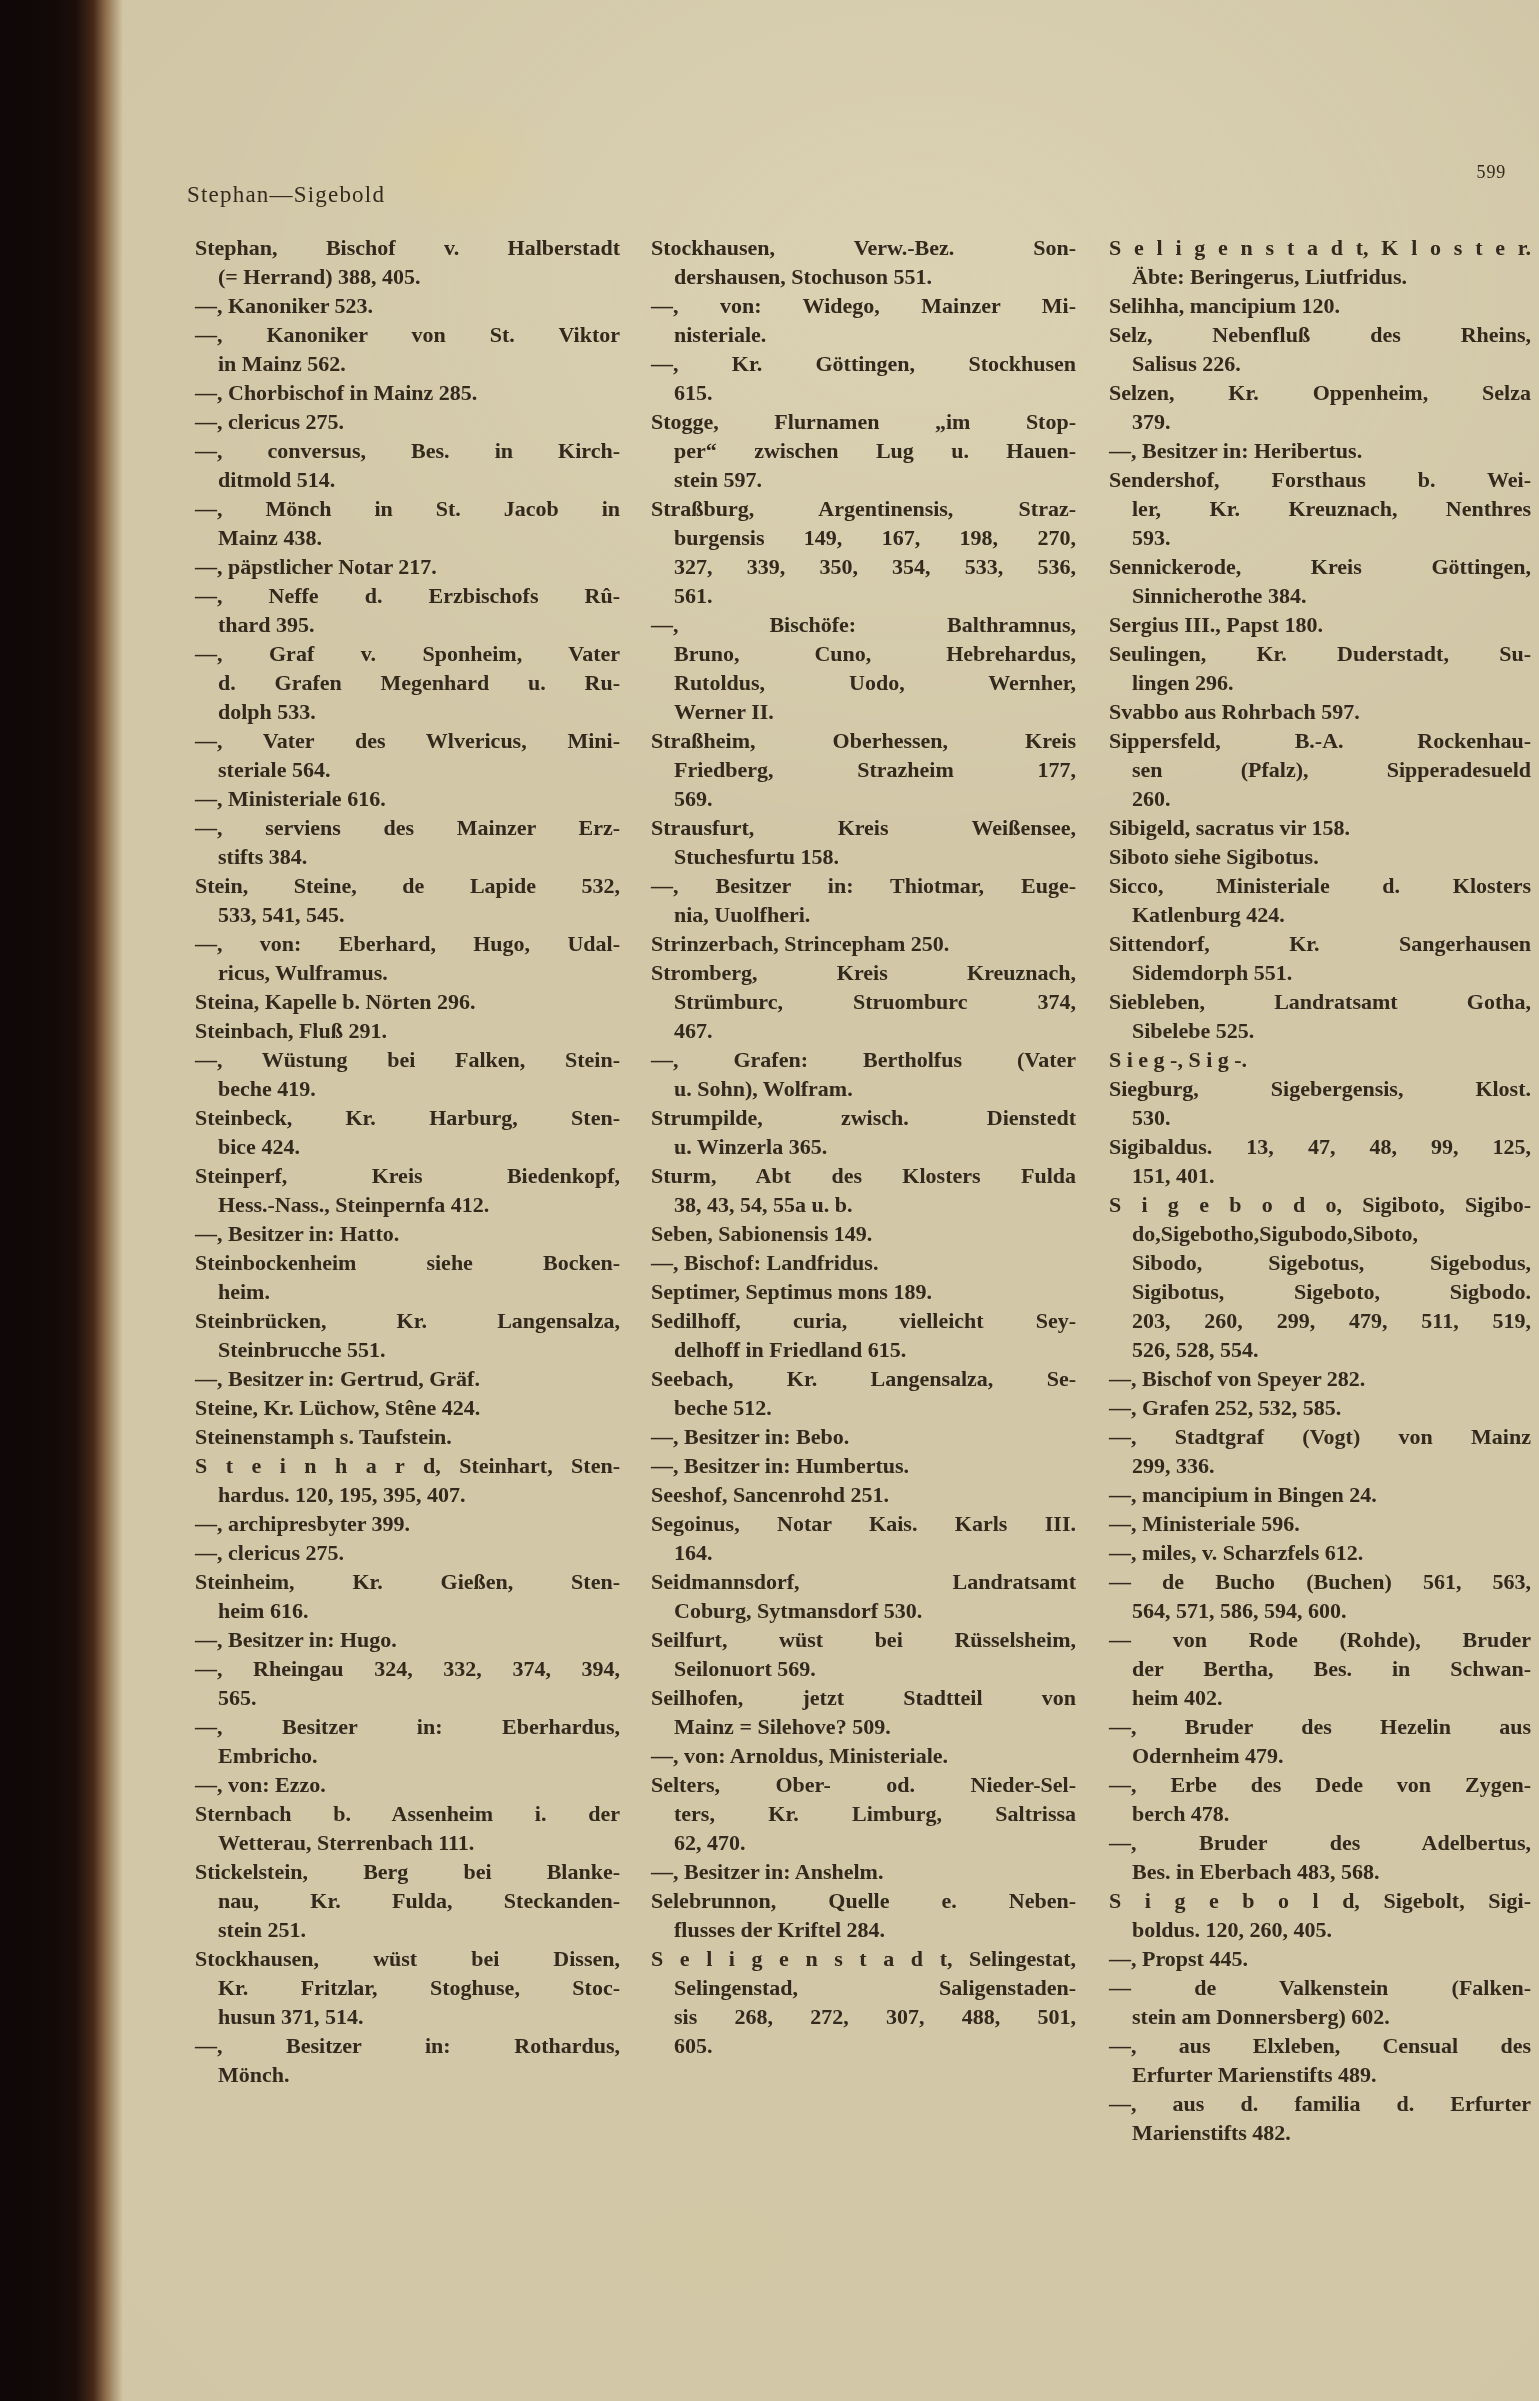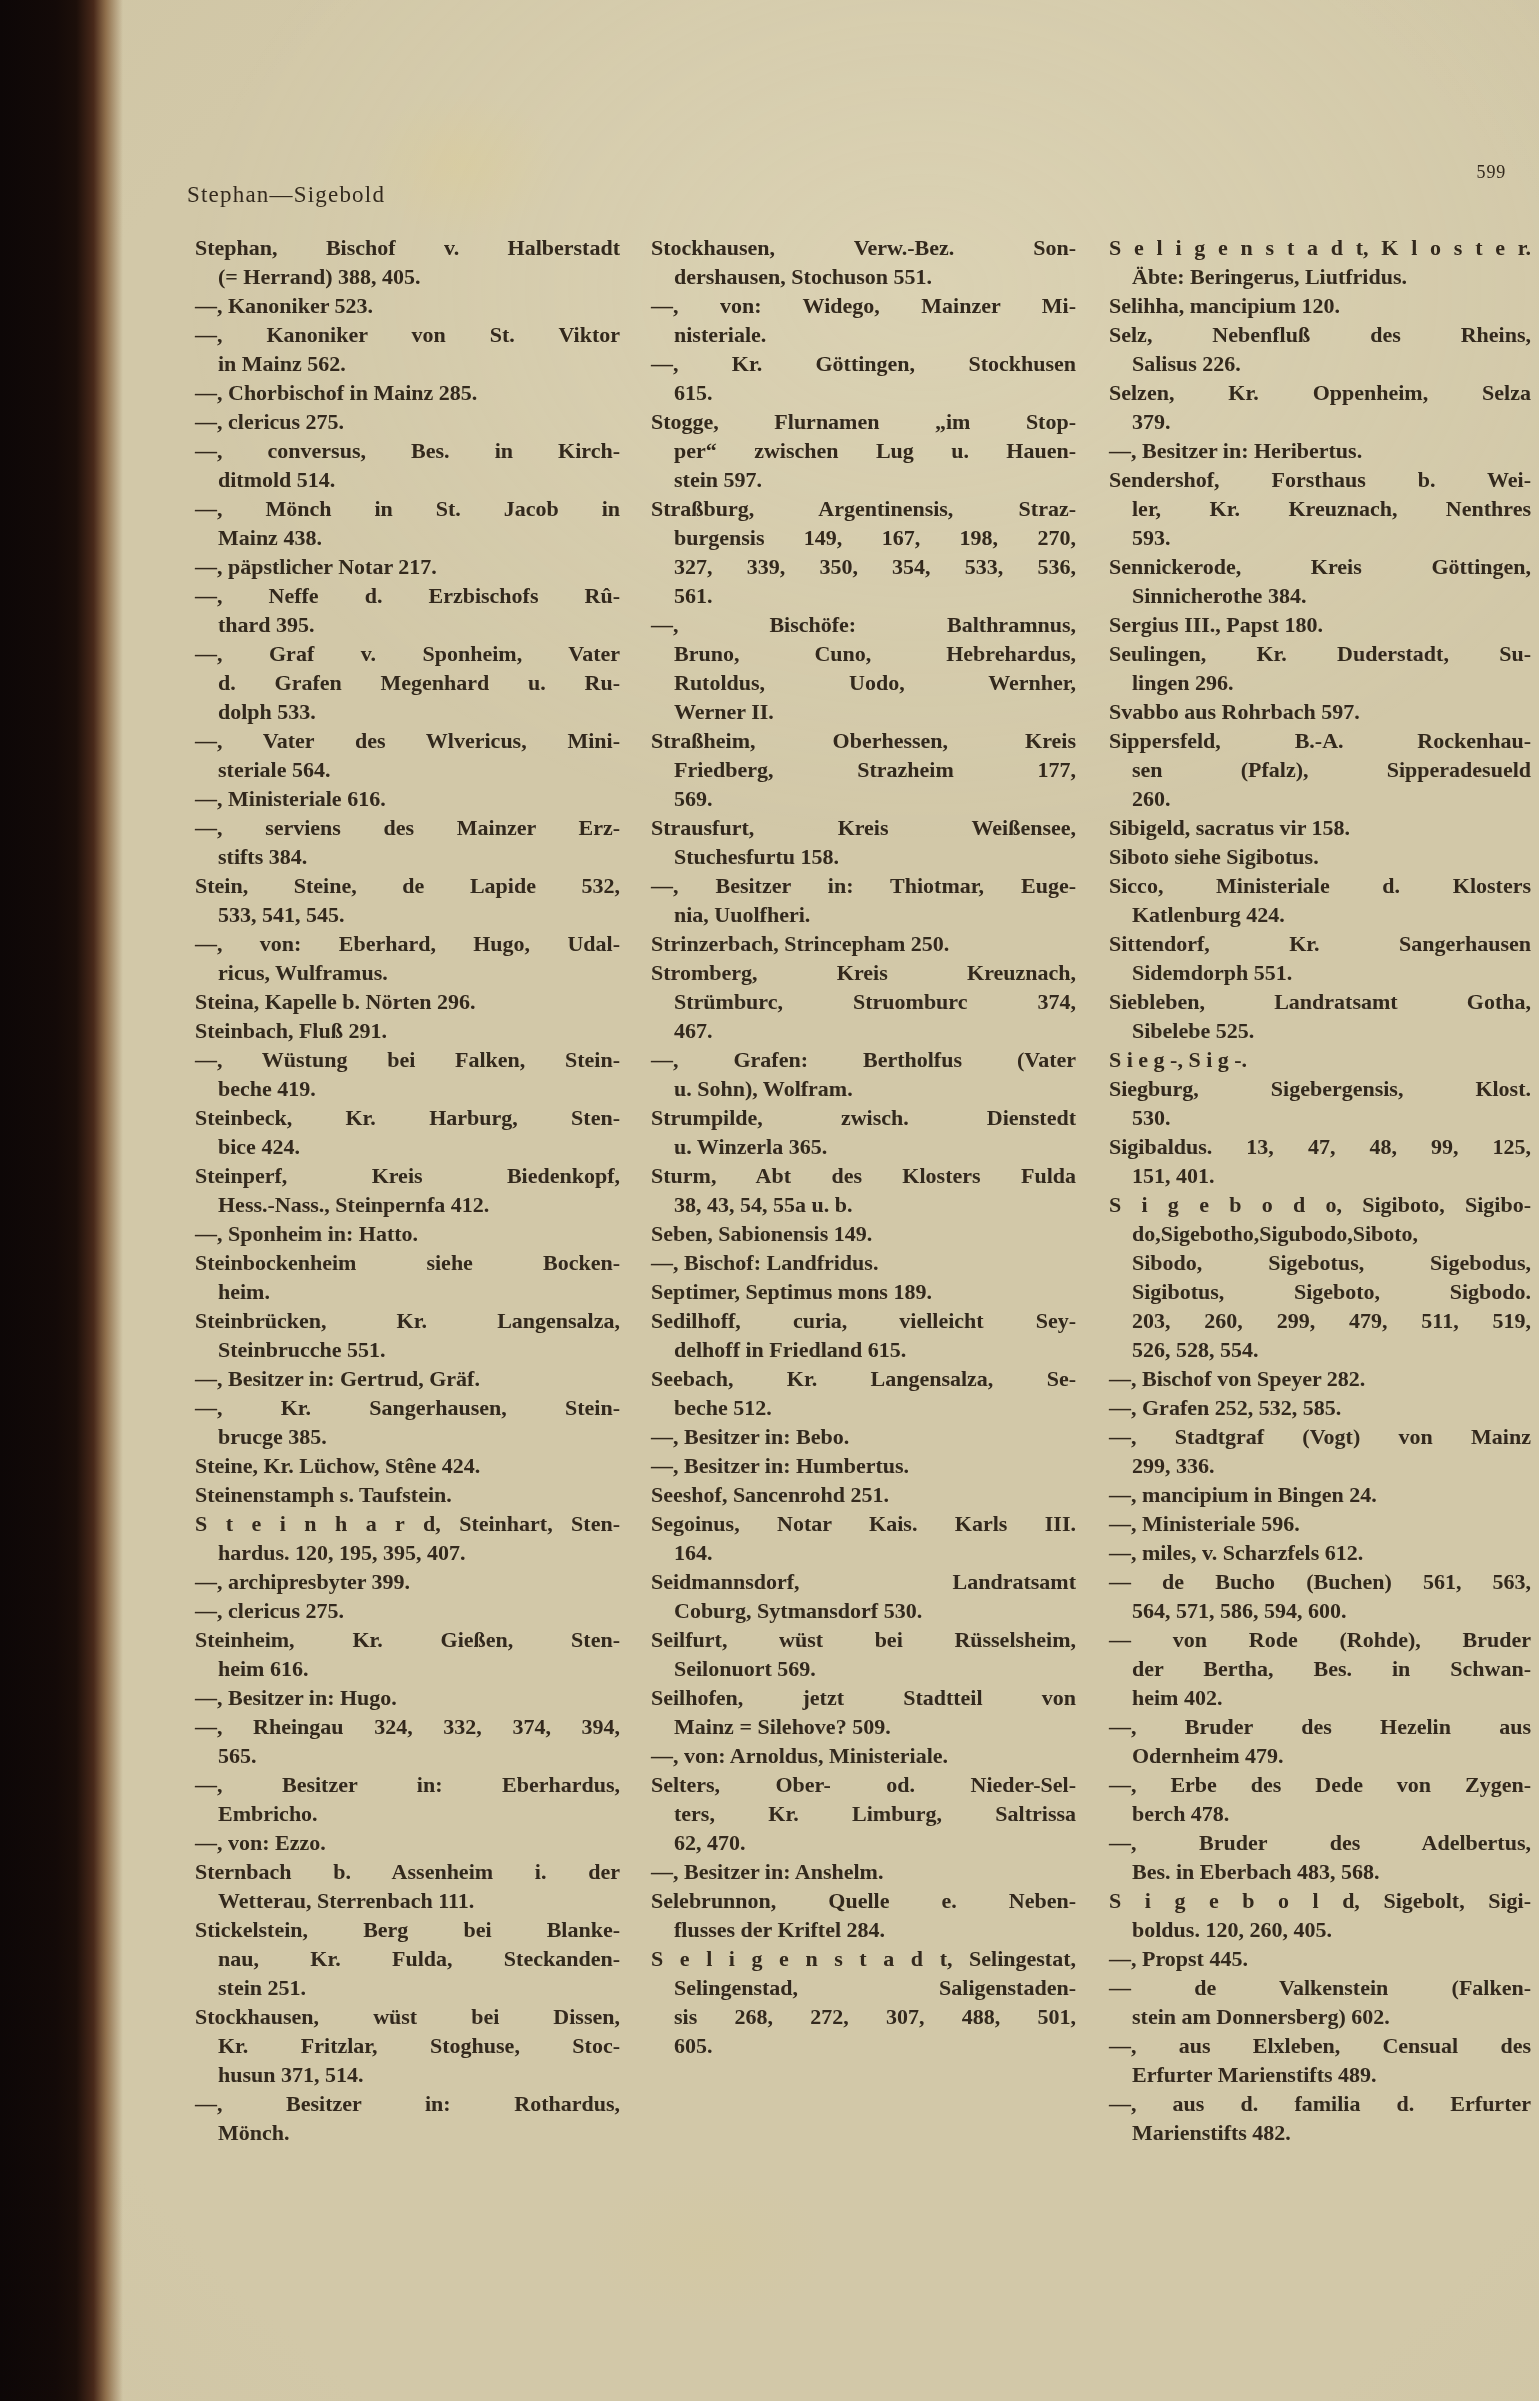--- a/index.html
+++ b/index.html
@@ -162,7 +162,7 @@
       <div class="line cont">Hess.-Nass., Steinpernfa 412.</div>
     </div>
     <div class="entry">
-      <div class="line">—, Sponheim in: Hatto.</div>
+      <div class="line">—, Besitzer in: Hatto.</div>
     </div>
     <div class="entry">
       <div class="line fill">Steinbockenheim siehe Bocken-</div>

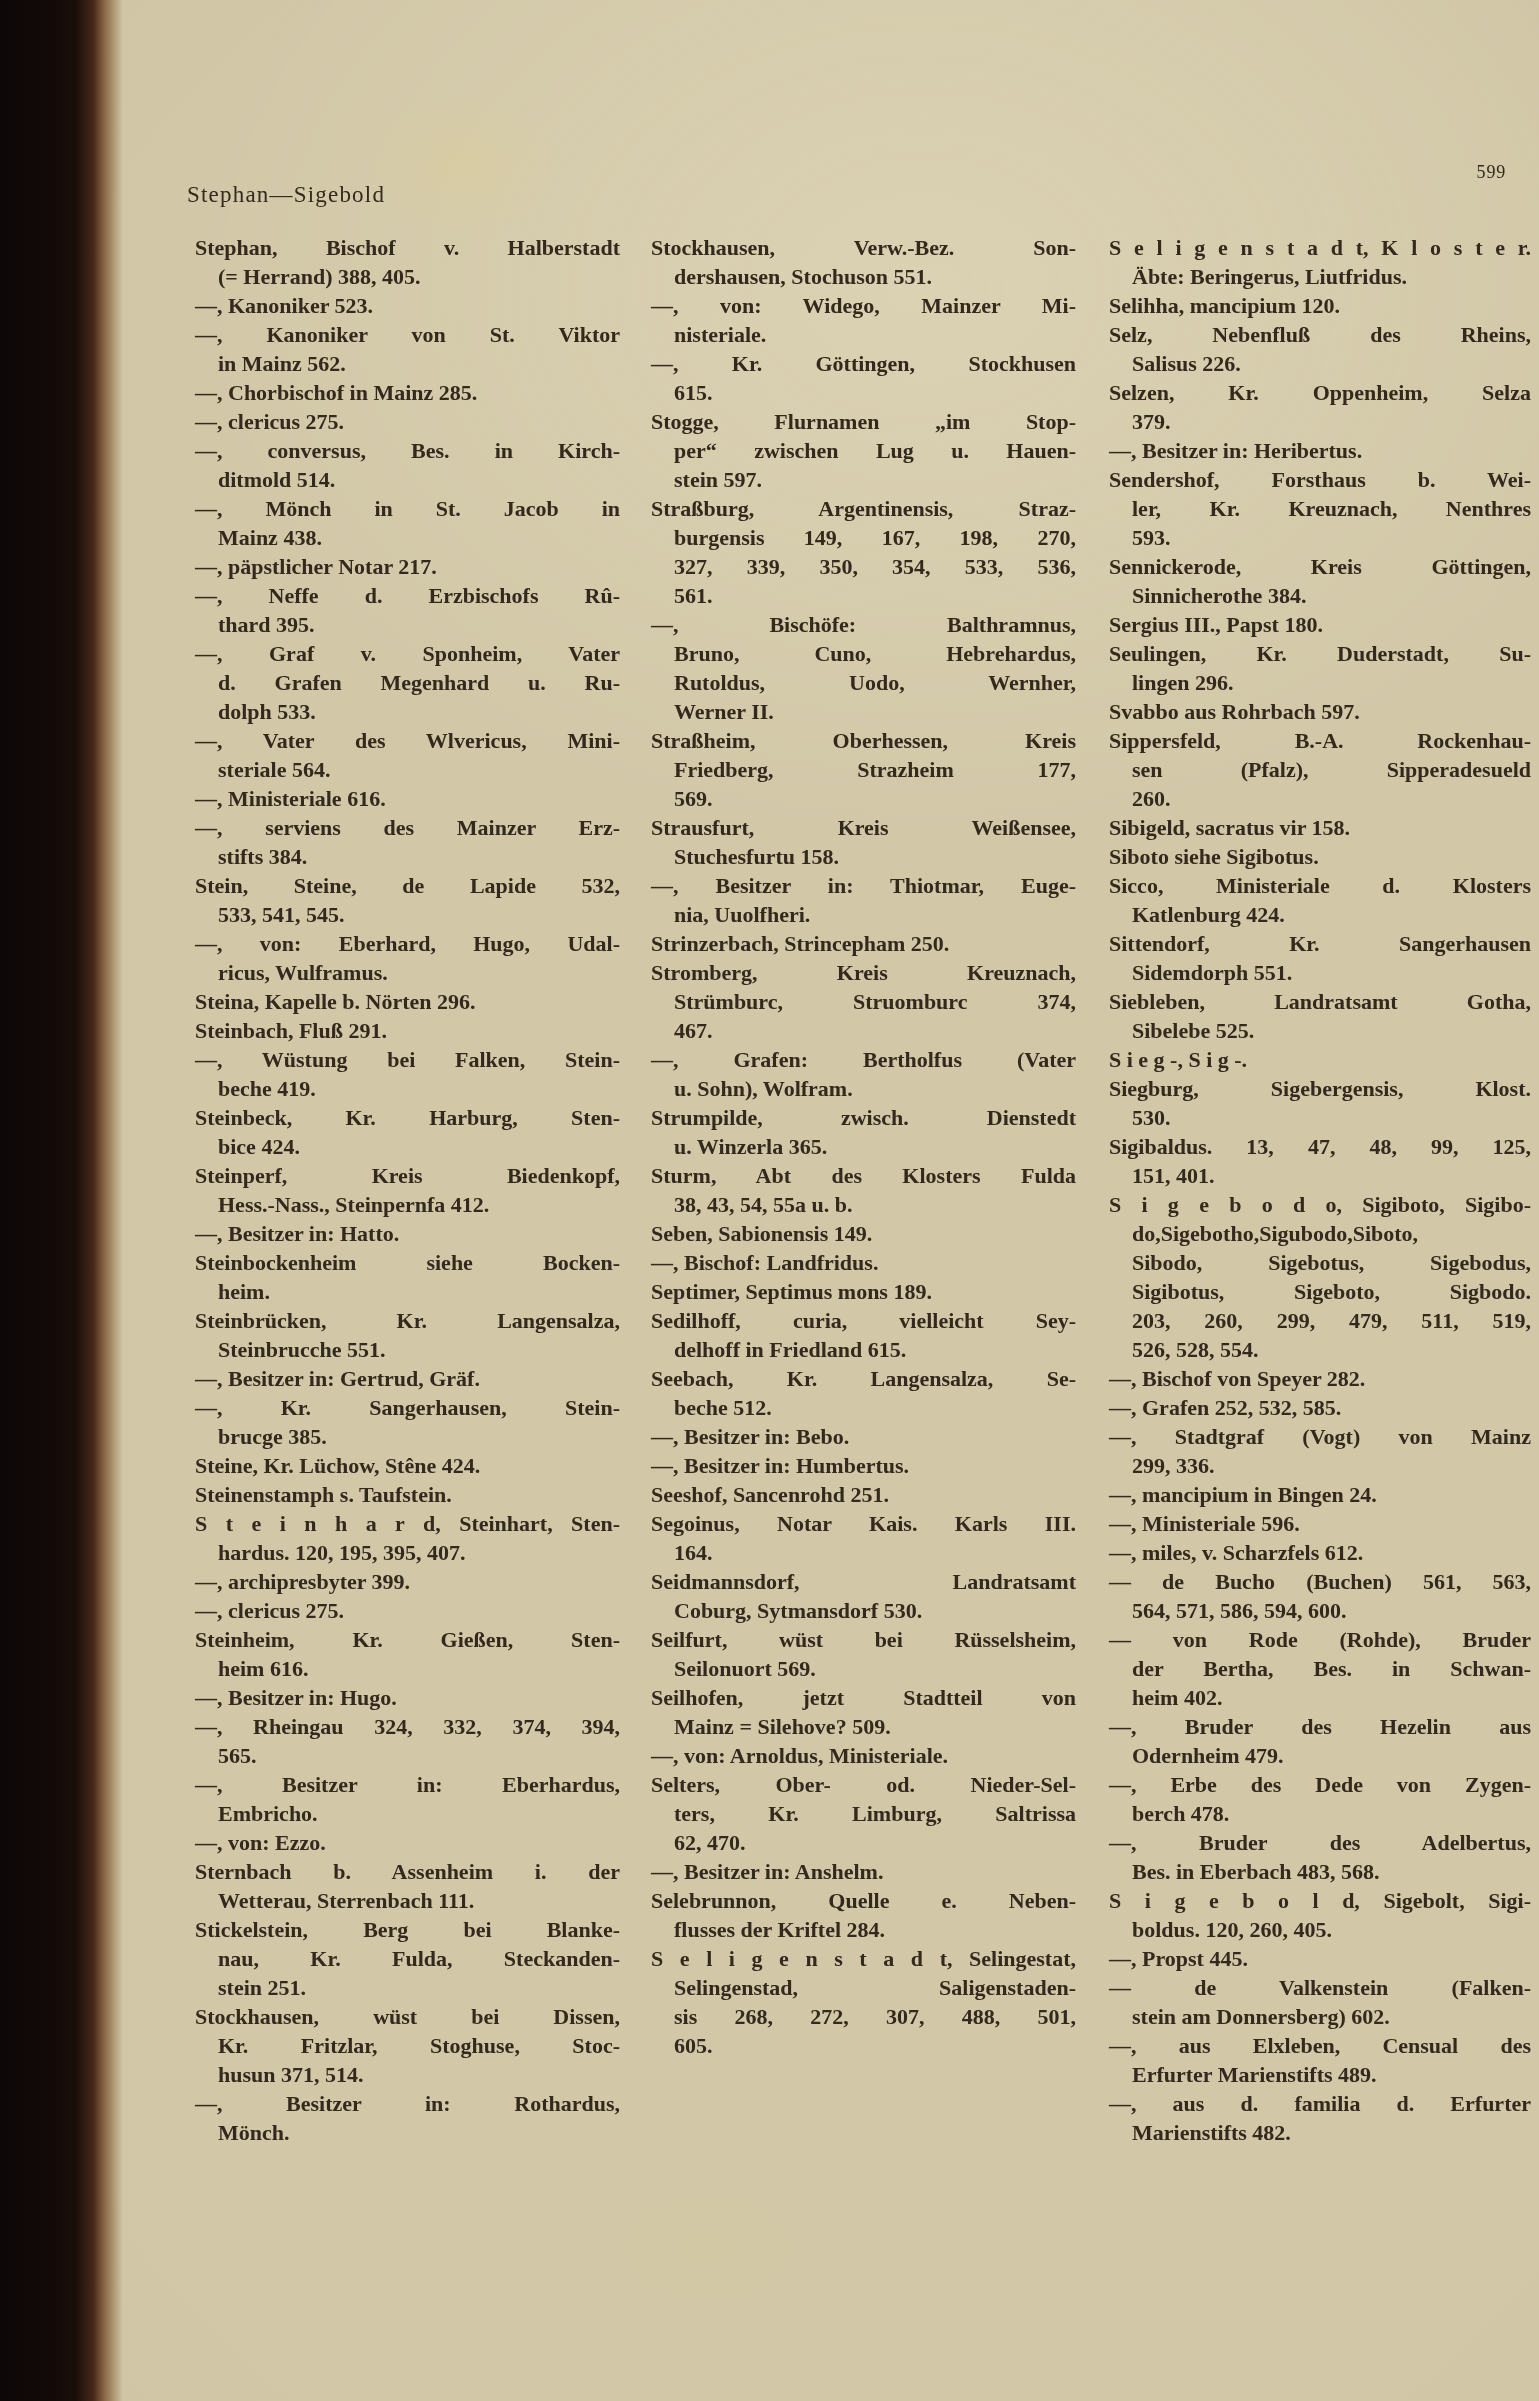--- a/index.html
+++ b/index.html
@@ -176,10 +176,6 @@
       <div class="line">—, Besitzer in: Gertrud, Gräf.</div>
     </div>
     <div class="entry">
-      <div class="line fill">—, Kr. Sangerhausen, Stein-</div>
-      <div class="line cont">brucge 385.</div>
-    </div>
-    <div class="entry">
       <div class="line">Steine, Kr. Lüchow, Stêne 424.</div>
     </div>
     <div class="entry">

